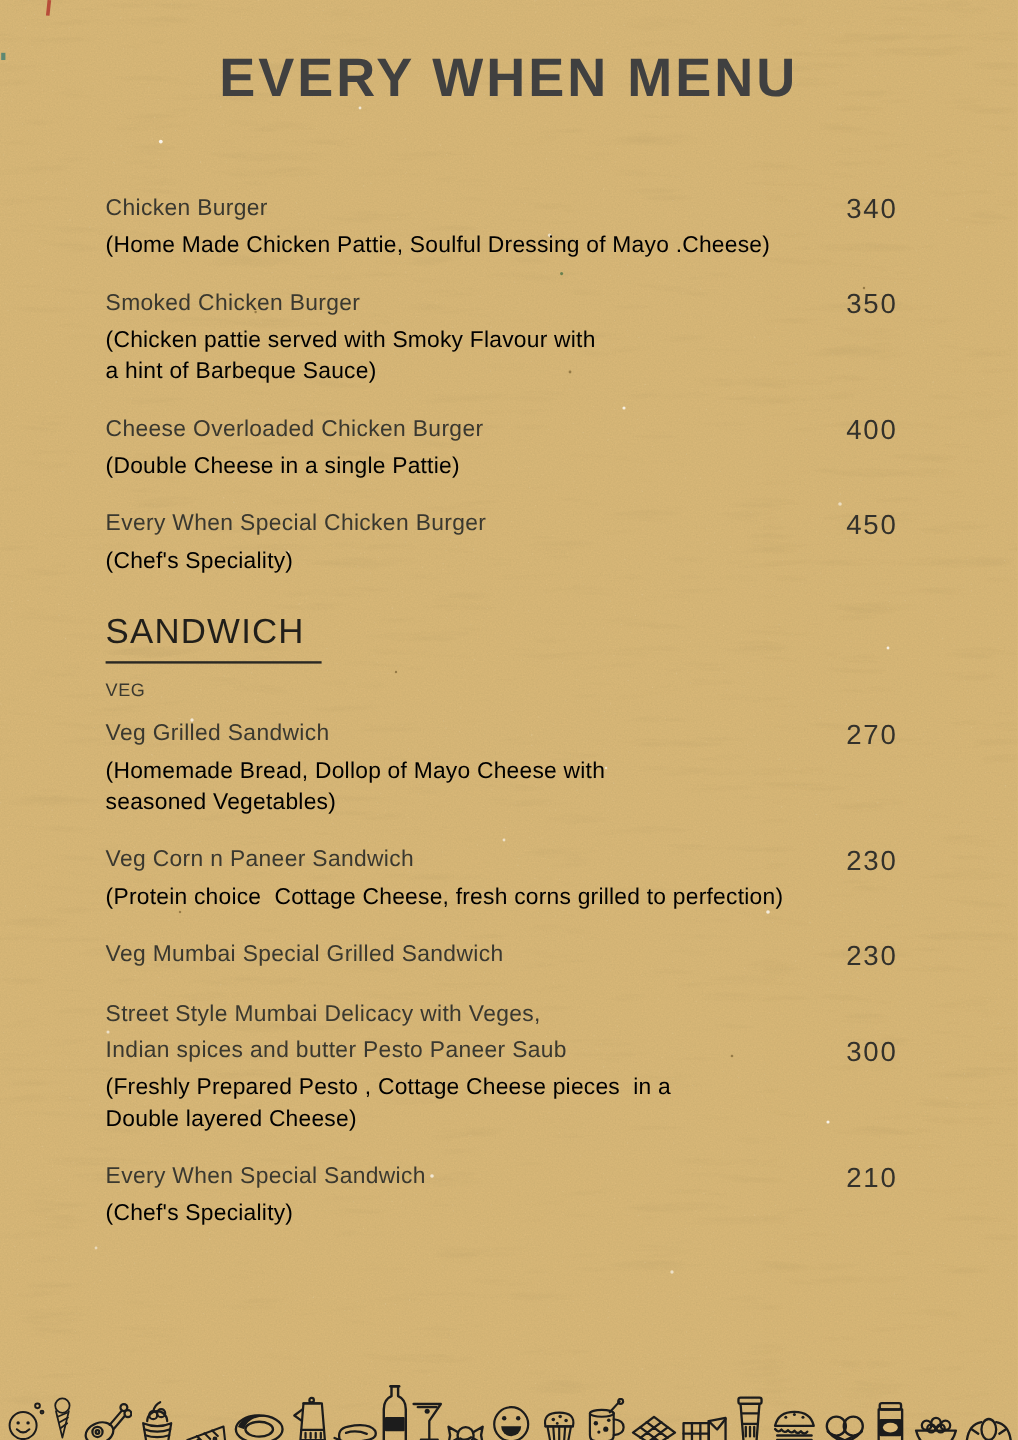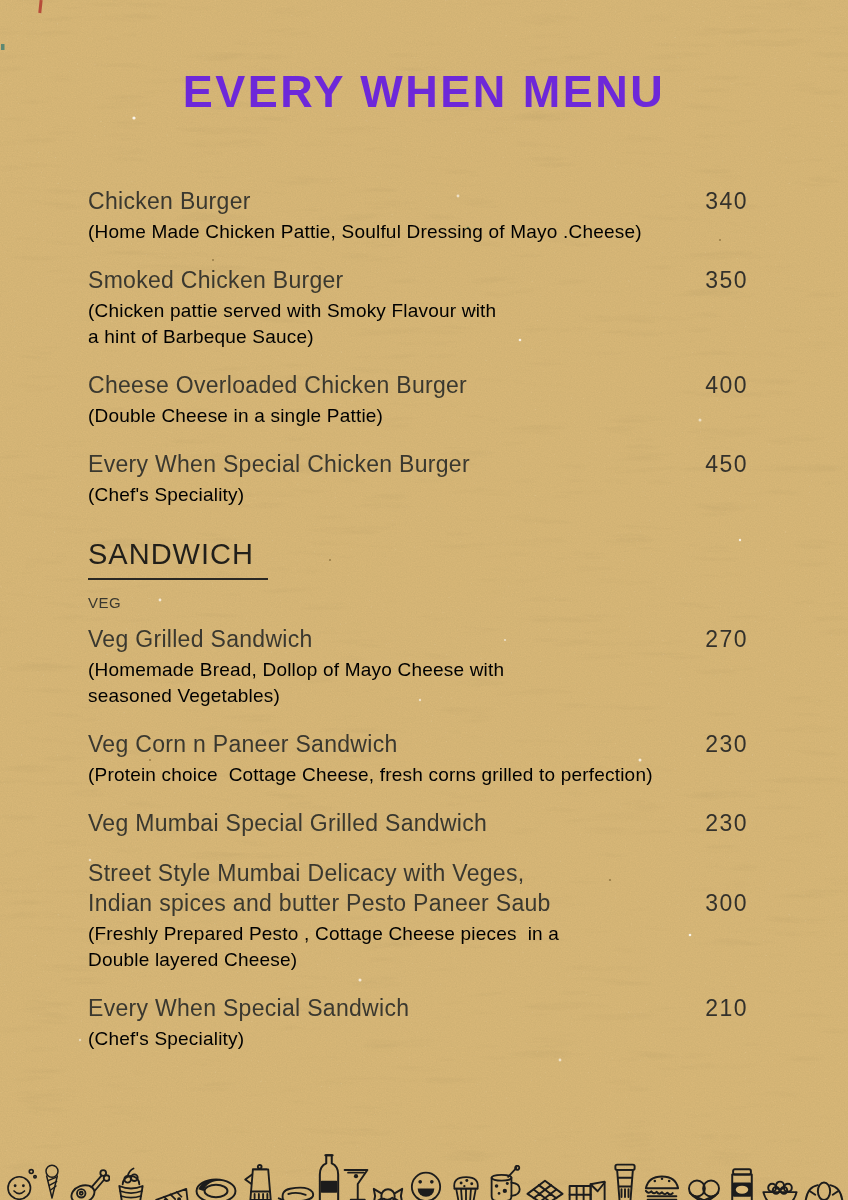--- a/index.html
+++ b/index.html
@@ -11,8 +11,8 @@
   .texture{position:absolute;inset:0;z-index:0;pointer-events:none;}
   .content{position:relative;z-index:1;}
   .title{
-    margin:0;padding-top:69px;text-align:center;
-    color:#6d28d9;font-size:45px;font-weight:700;letter-spacing:2.5px;line-height:1;
+    margin:0;padding-top:42px;text-align:center;
+    color:#404040;font-size:45px;font-weight:700;letter-spacing:2.5px;line-height:1;
   }
   .menu{padding:72px 100px 0 88px;color:#3a382f;}
   .item{margin-bottom:20px;}

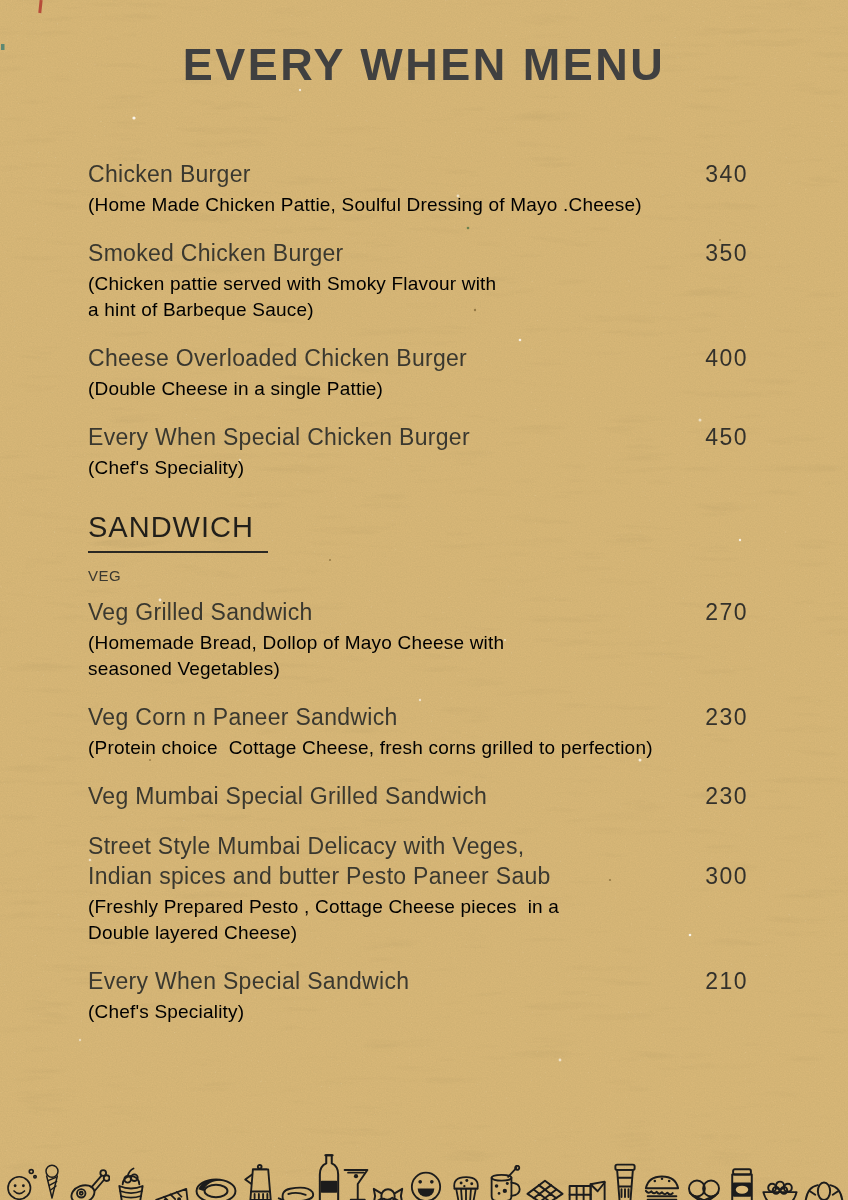--- a/index.html
+++ b/index.html
@@ -17,7 +17,7 @@
   .menu{padding:72px 100px 0 88px;color:#3a382f;}
   .item{margin-bottom:20px;}
   .row{display:flex;align-items:flex-end;}
-  .nm{font-size:23px;line-height:30px;letter-spacing:.3px;color:#3a382f;}
+  .nm{font-size:19px;line-height:30px;letter-spacing:.3px;color:#3a382f;}
   .nm span{display:block;}
   .pr{margin-left:auto;font-size:23px;line-height:30px;letter-spacing:1.5px;color:#33312b;padding-left:12px;}
   .ds{font-size:19px;line-height:26px;color:#000000;margin-top:3px;letter-spacing:.2px;}

